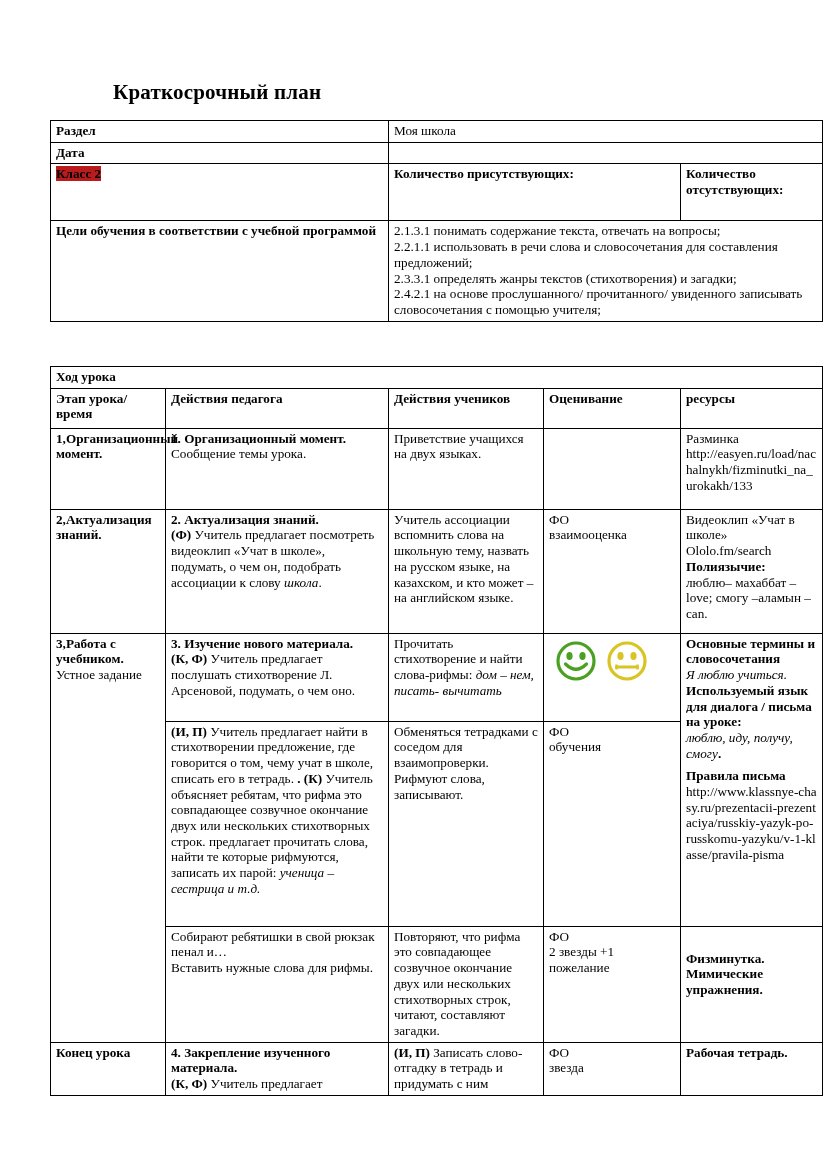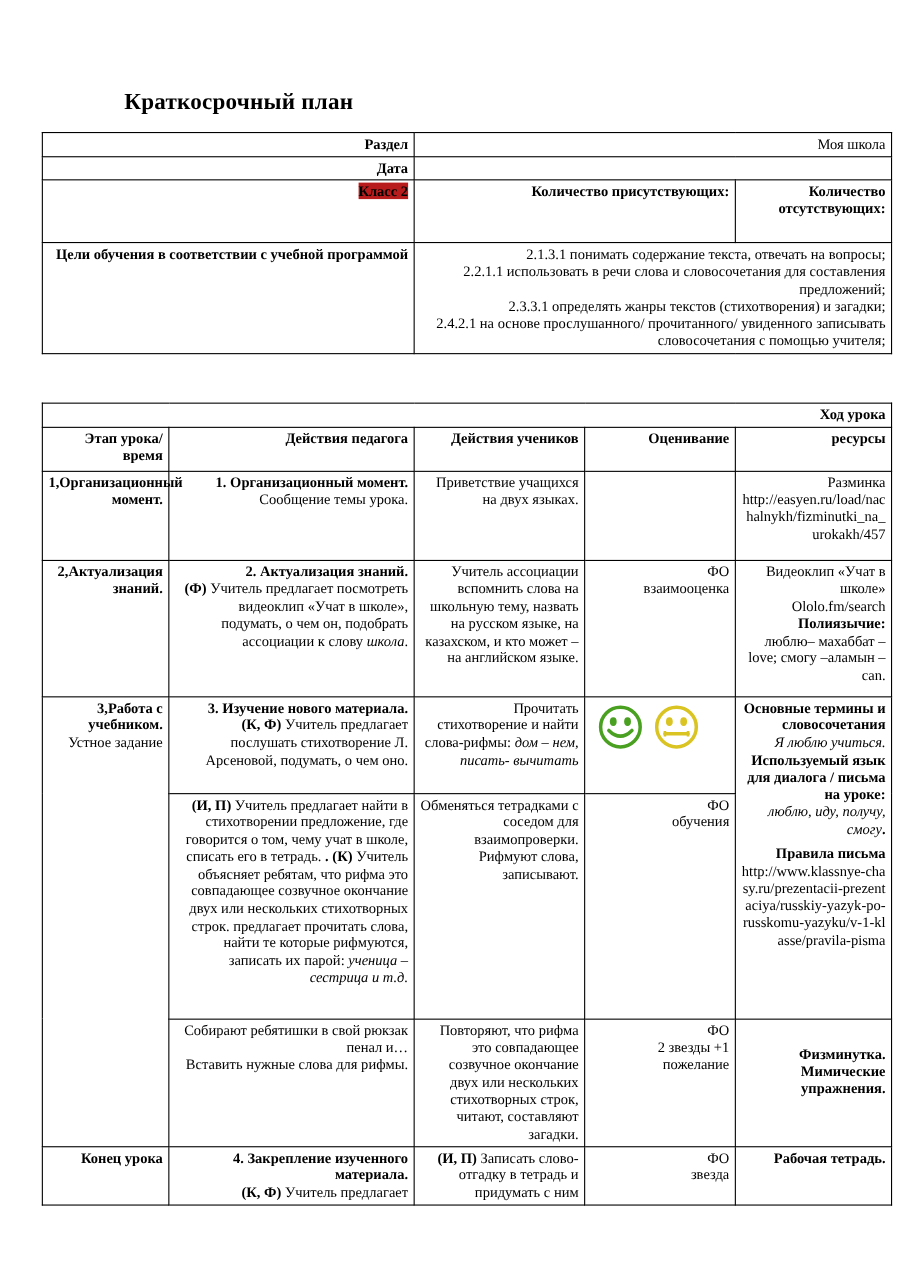--- a/index.html
+++ b/index.html
@@ -34,12 +34,11 @@
   }
   table.plan {
     position: absolute;
-    left: 38px;
+    left: 50px;
     top: 120px;
     width: 772px;
     border-collapse: collapse;
     table-layout: fixed;
-    text-align: right;
   }
   table.plan td {
     border: 1px solid #000000;

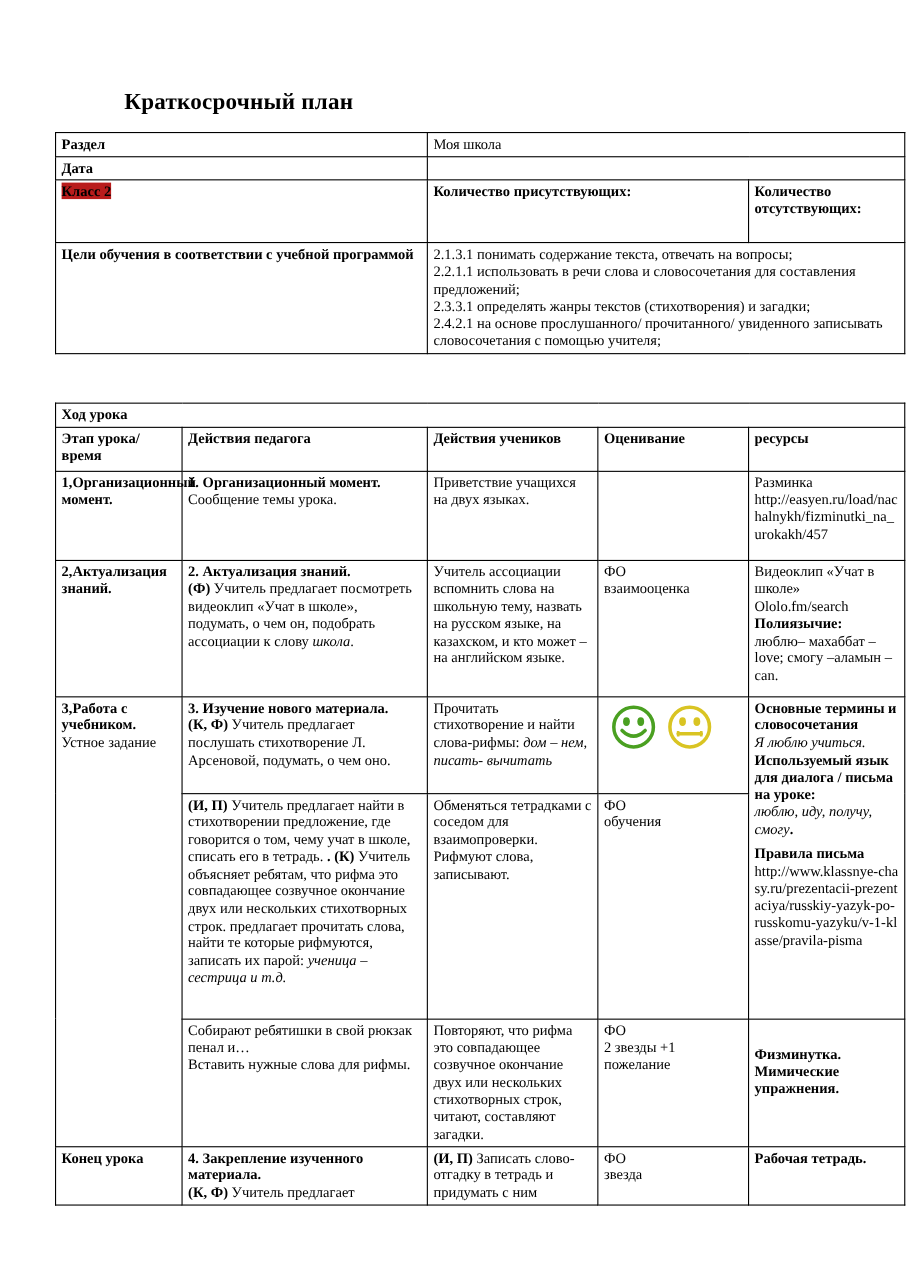--- a/index.html
+++ b/index.html
@@ -148,7 +148,7 @@
         <td class="small"></td>
         <td class="tiny">
           <div>Разминка</div>
-          <div class="nowrapurl">http://easyen.ru/load/nachalnykh/fizminutki_na_urokakh/457</div>
+          <div class="nowrapurl">http://easyen.ru/load/nachalnykh/fizminutki_na_urokakh/133</div>
         </td>
       </tr>
 

